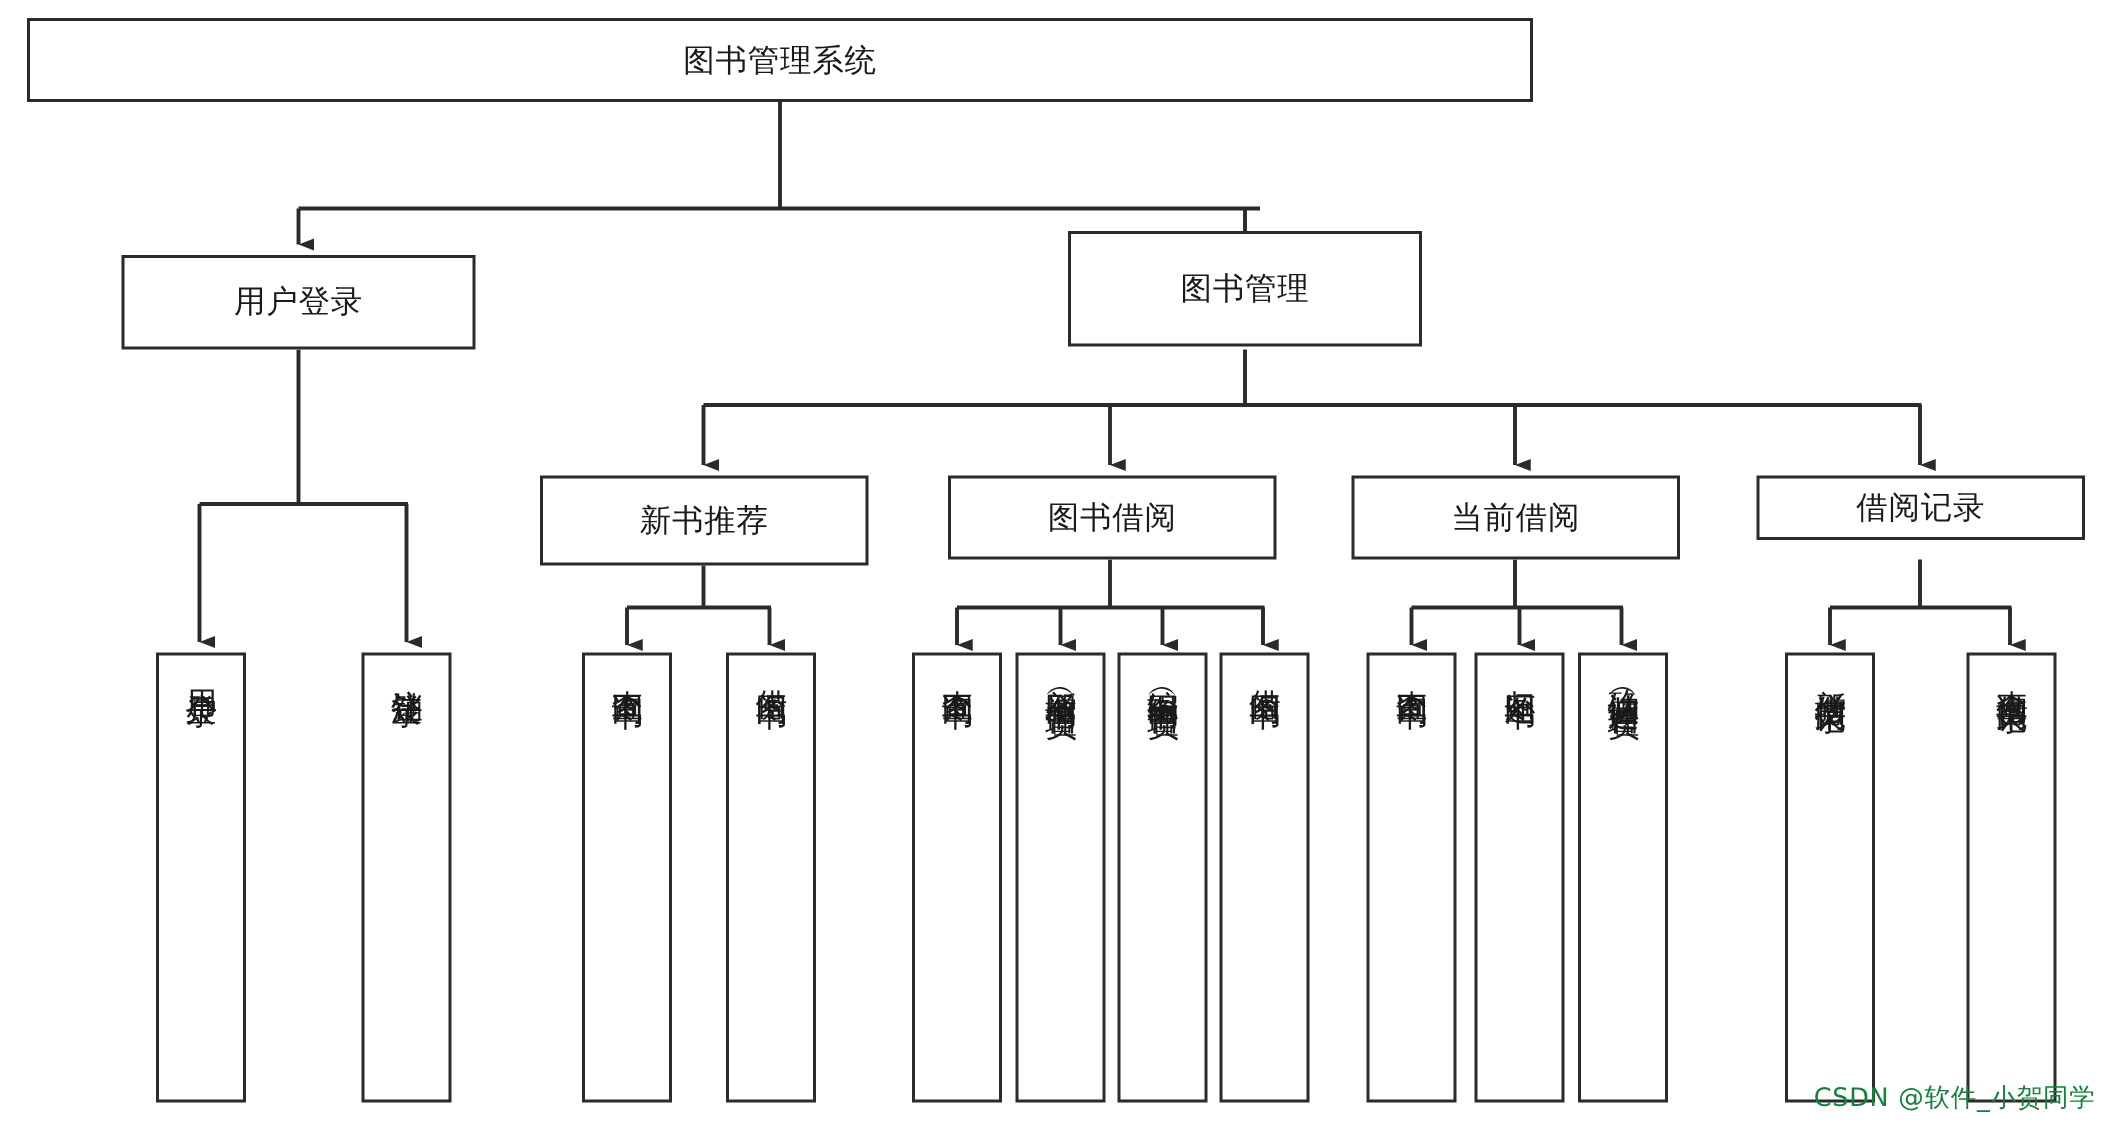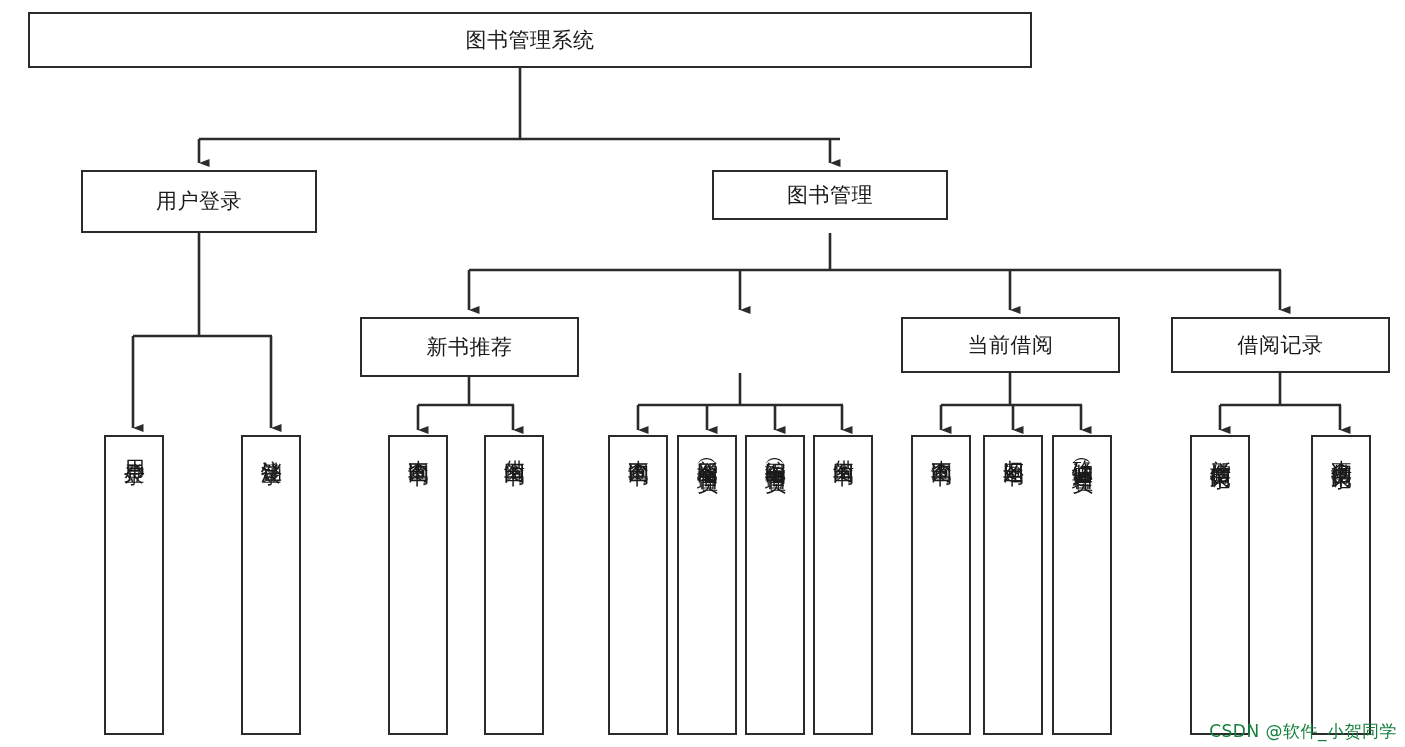--- a/index.html
+++ b/index.html
@@ -124,7 +124,7 @@
     </g>
   </svg>
 
-  <div class="node-box" style="left:18px; top:12px; width:1004px; height:56px;margin-left:10px;">
+  <div class="node-box" style="left:18px; top:12px; width:1004px; height:56px;">
     <span class="node-label">图书管理系统</span>
   </div>
 

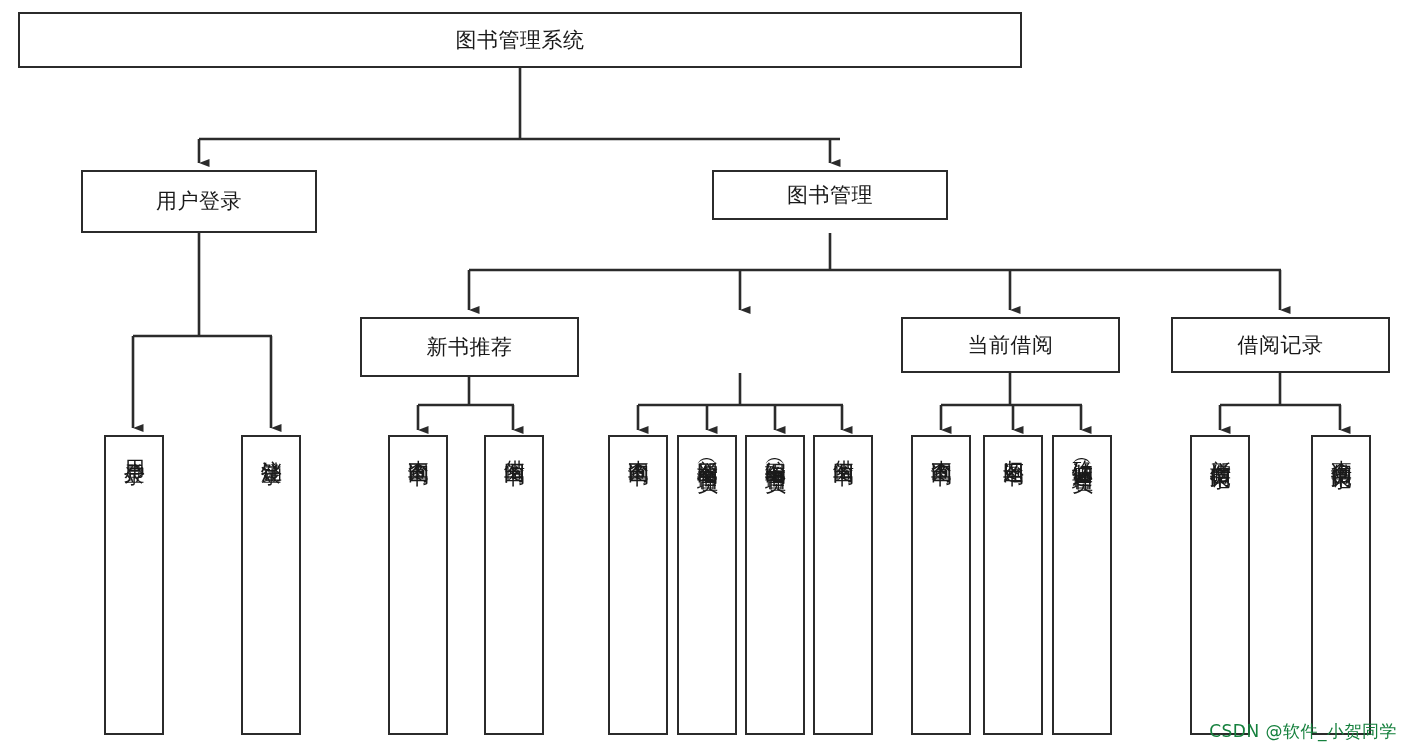--- a/index.html
+++ b/index.html
@@ -131,7 +131,7 @@
   <div class="node-box" style="left:81px; top:170px; width:236px; height:63px;">
     <span class="node-label">用户登录</span>
   </div>
-  <div class="node-box" style="left:712px; top:170px; width:236px; height:50px;">
+  <div class="node-box" style="left:712px; top:154px; width:236px; height:77px;">
     <span class="node-label">图书管理</span>
   </div>
 

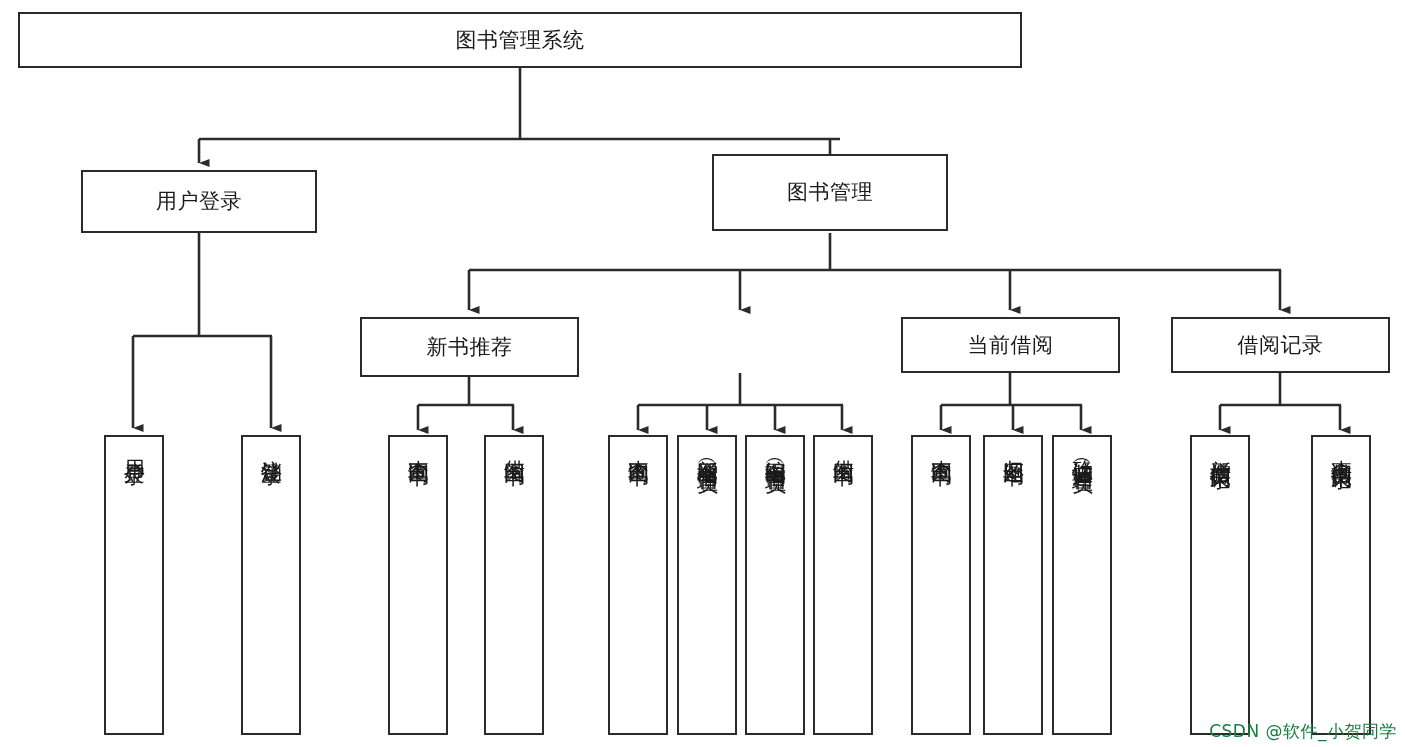--- a/index.html
+++ b/index.html
@@ -138,6 +138,9 @@
   <div class="node-box" style="left:360px; top:317px; width:219px; height:60px;">
     <span class="node-label">新书推荐</span>
   </div>
+  <div class="node-box" style="left:632px; top:317px; width:219px; height:56px;">
+    <span class="node-label">图书借阅</span>
+  </div>
   <div class="node-box" style="left:901px; top:317px; width:219px; height:56px;">
     <span class="node-label">当前借阅</span>
   </div>

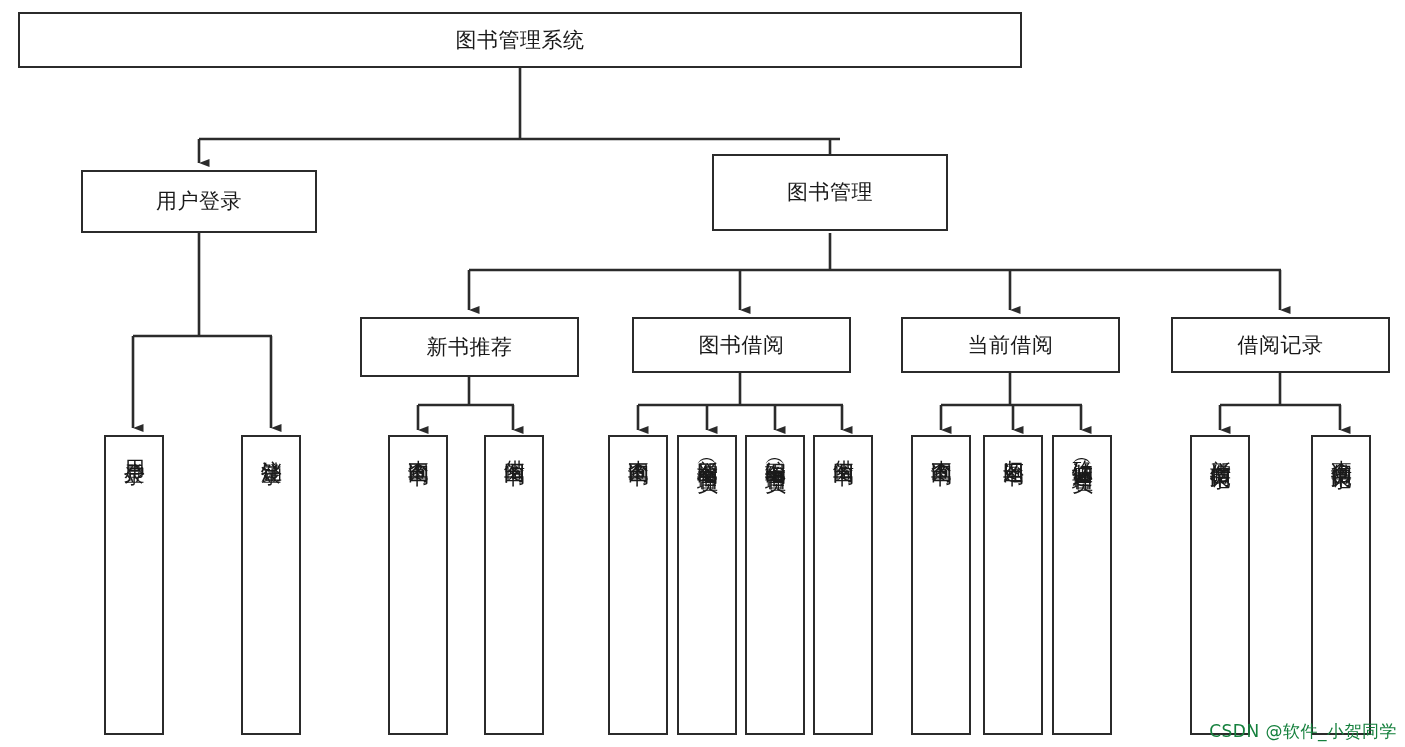--- a/index.html
+++ b/index.html
@@ -144,7 +144,7 @@
   <div class="node-box" style="left:901px; top:317px; width:219px; height:56px;">
     <span class="node-label">当前借阅</span>
   </div>
-  <div class="node-box" style="left:1171px; top:317px; width:219px; height:56px;">
+  <div class="node-box" style="left:1171px; top:317px; width:219px; height:43px;">
     <span class="node-label">借阅记录</span>
   </div>
 

